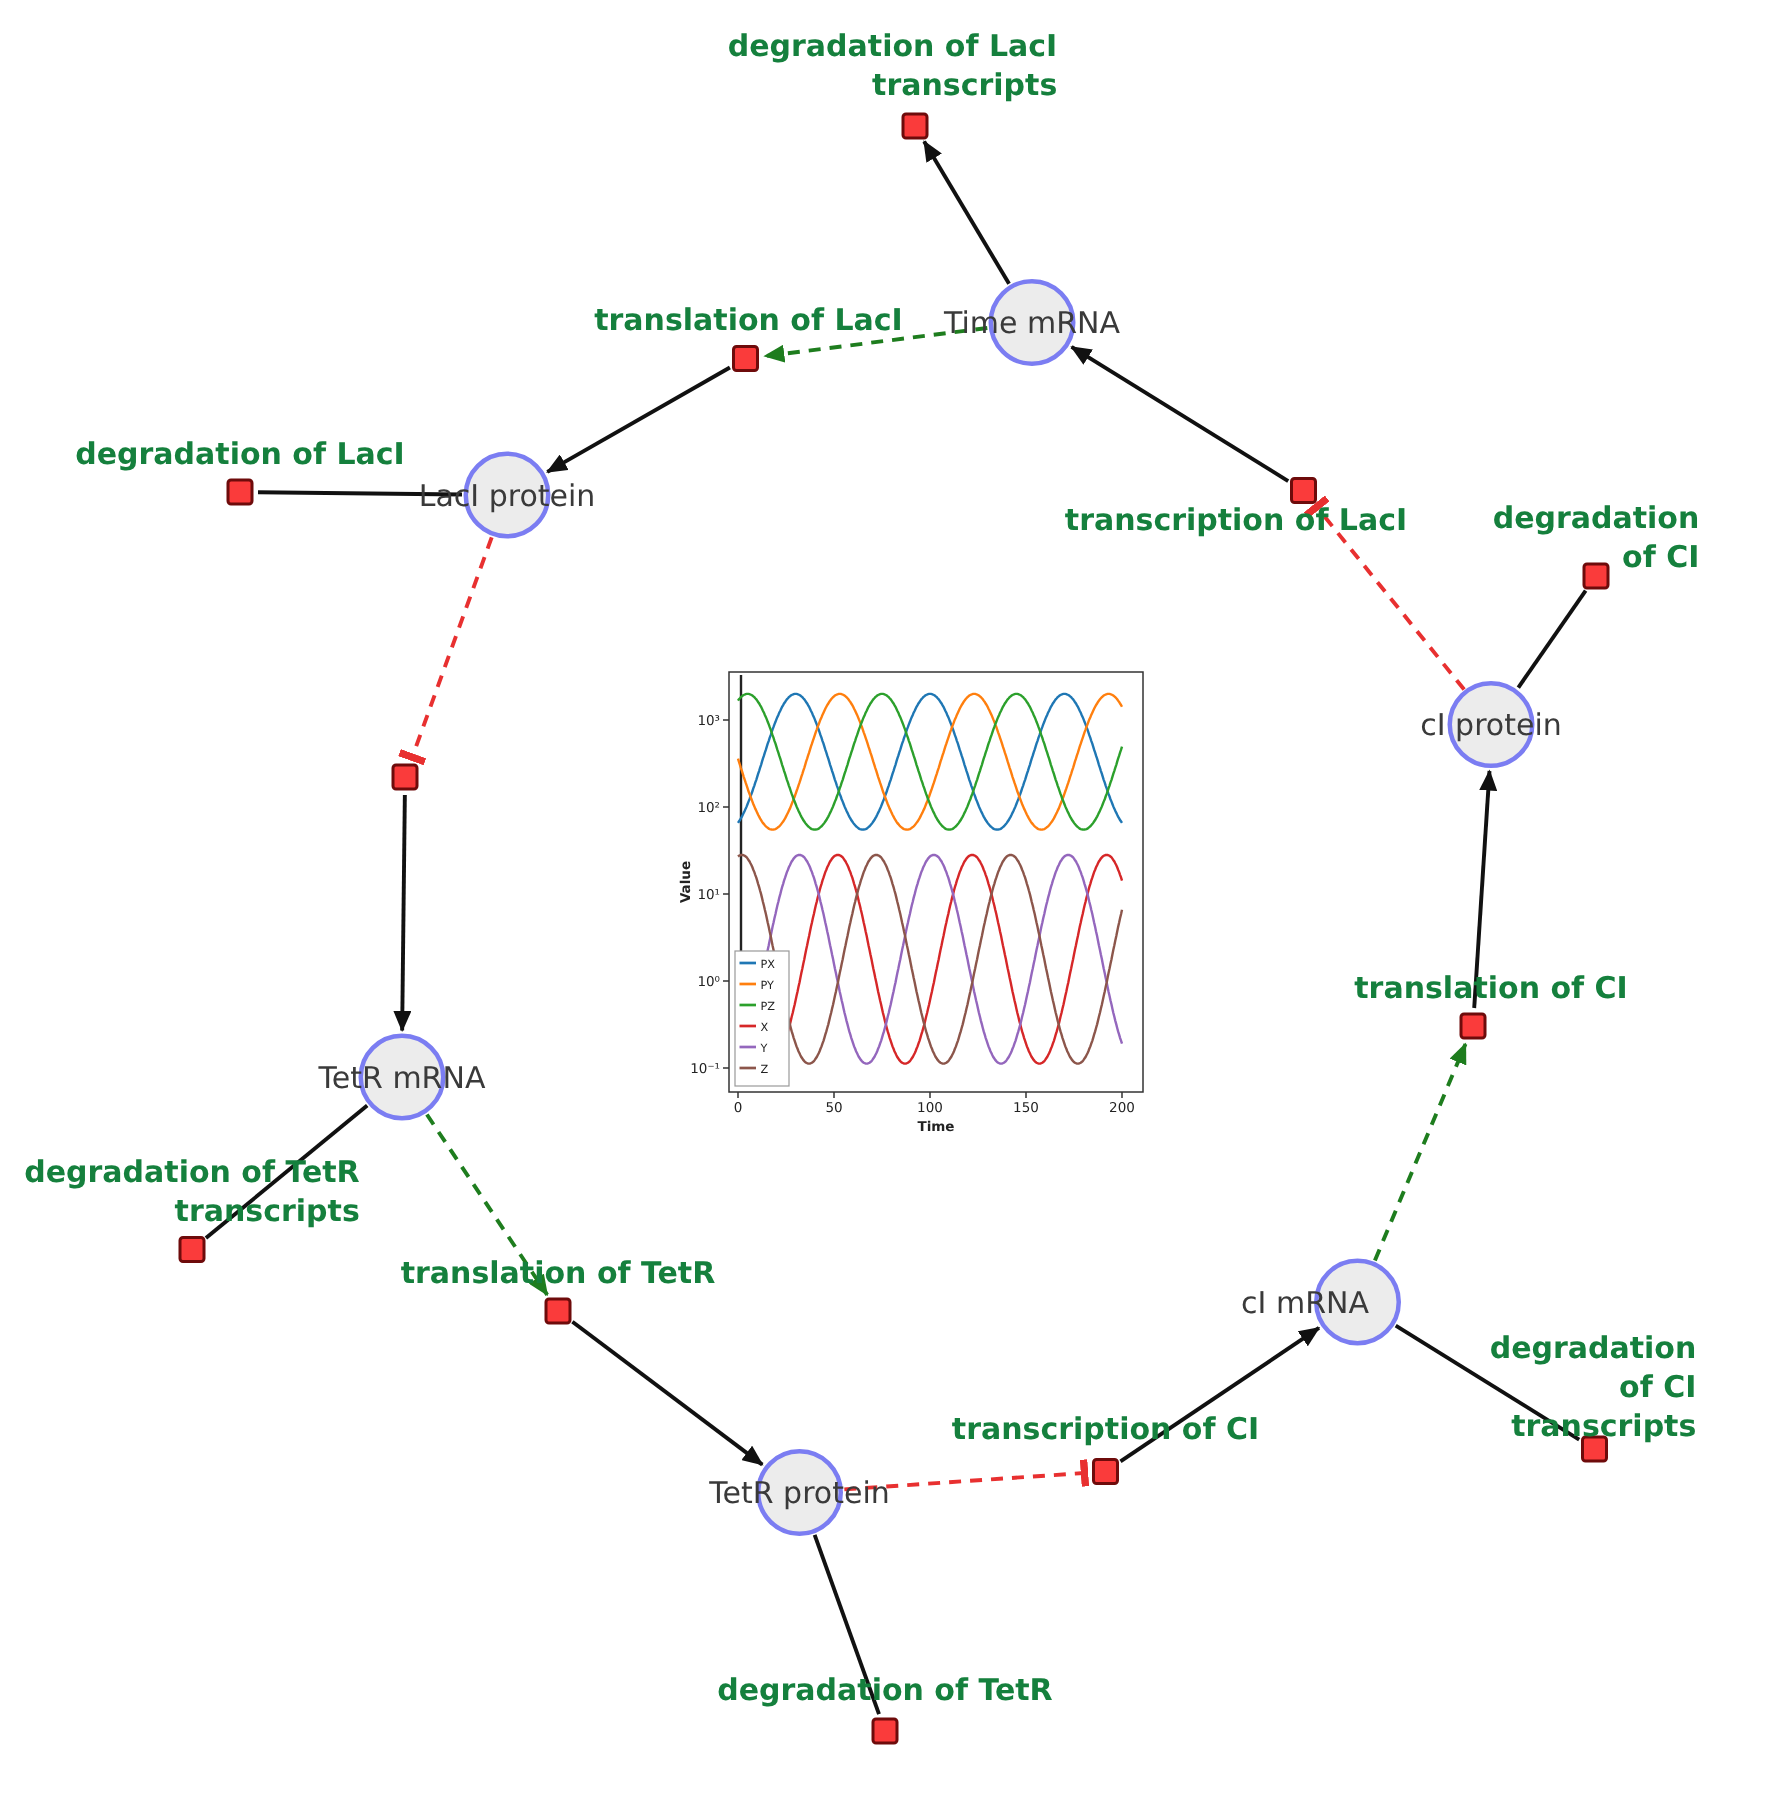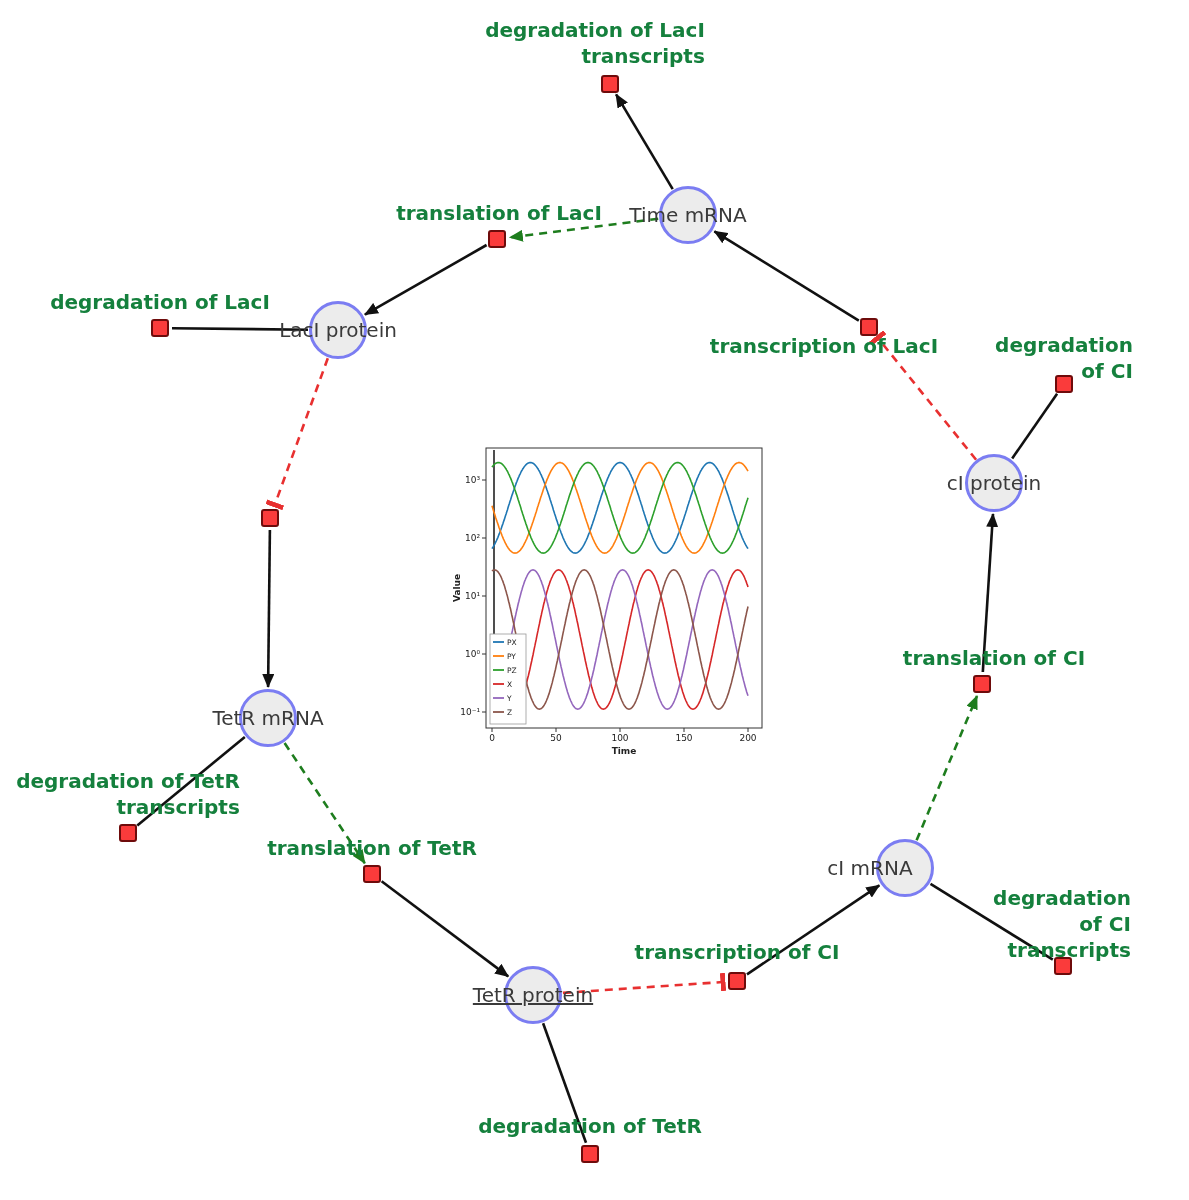--- a/index.html
+++ b/index.html
@@ -86,7 +86,7 @@
   <div class="species-label" style="left:870px;top:868px;text-align:right;">cI mRNA</div>
 
   <div class="species-circle" style="left:533px;top:995px;"></div>
-  <div class="species-label" style="left:533px;top:995px;text-decoration:underline;">TetR protein</div>
+  <div class="species-label" style="left:533px;top:995px;">TetR protein</div>
 
   <div class="rxn-square" style="left:610px;top:84px;"></div>
   <div class="rxn-label" style="left:595px;top:43px;">degradation of LacI

